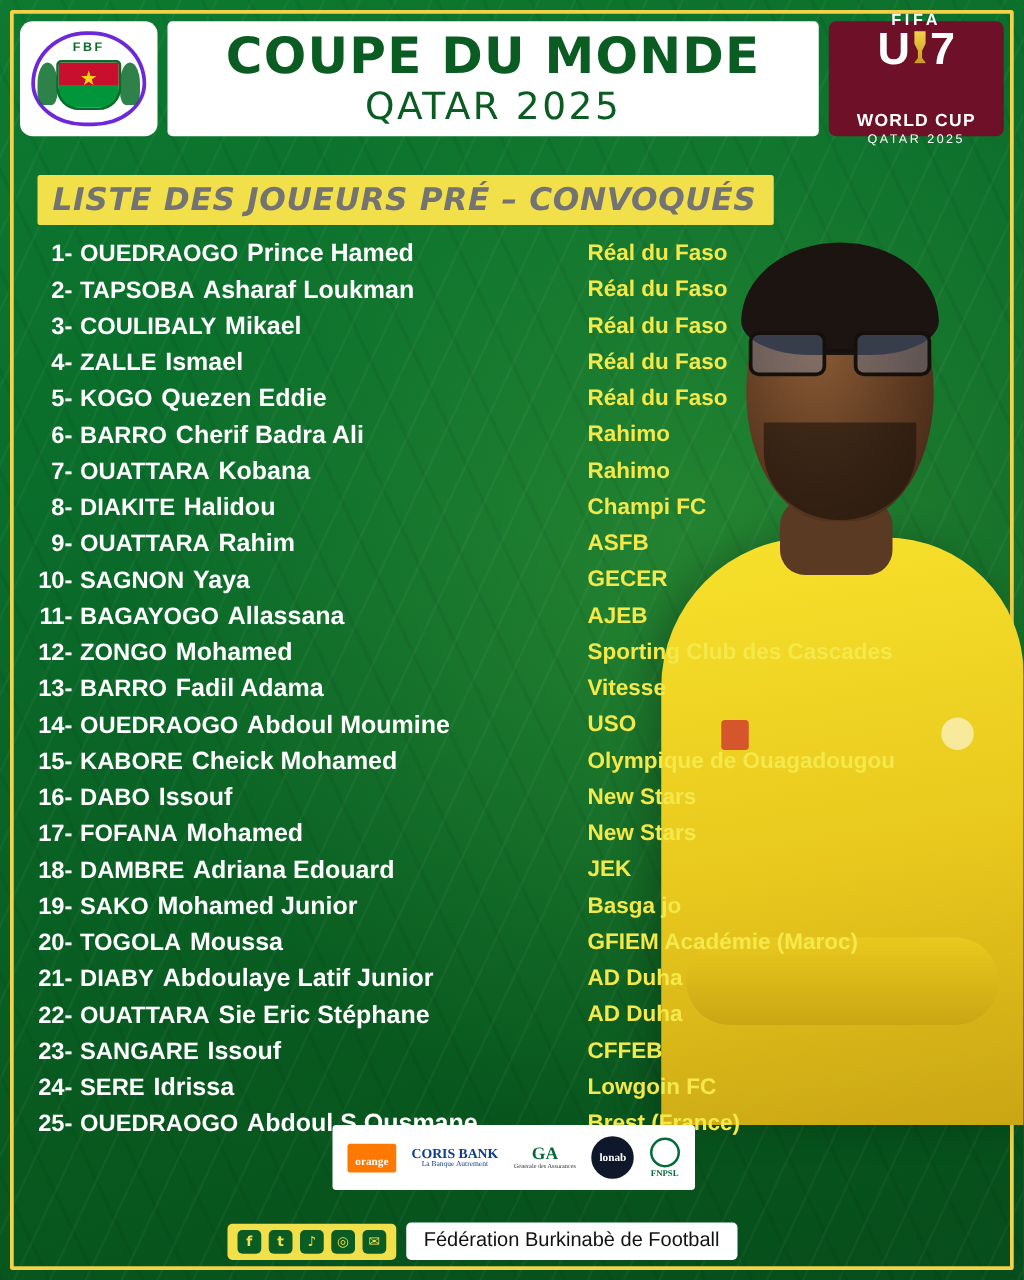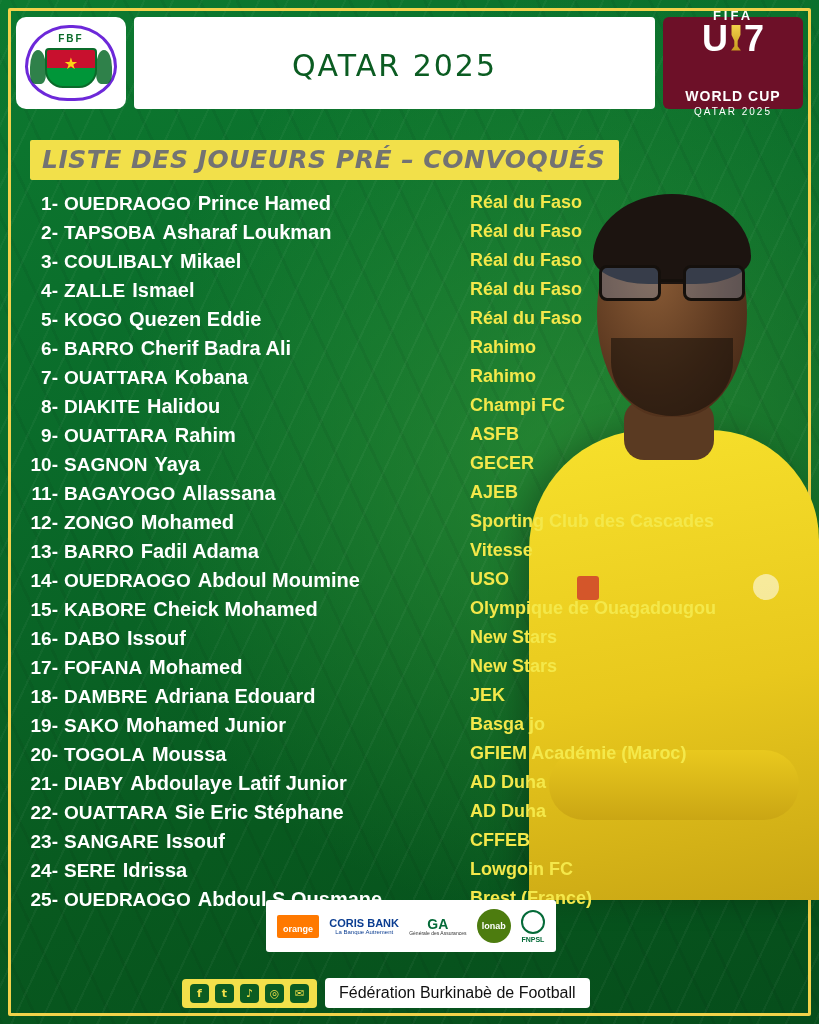--- a/index.html
+++ b/index.html
@@ -344,6 +344,7 @@
     </div>
 
     <div class="title-box">
+      <div class="title-main">COUPE DU MONDE</div>
       <div class="title-sub">QATAR 2025</div>
     </div>
 

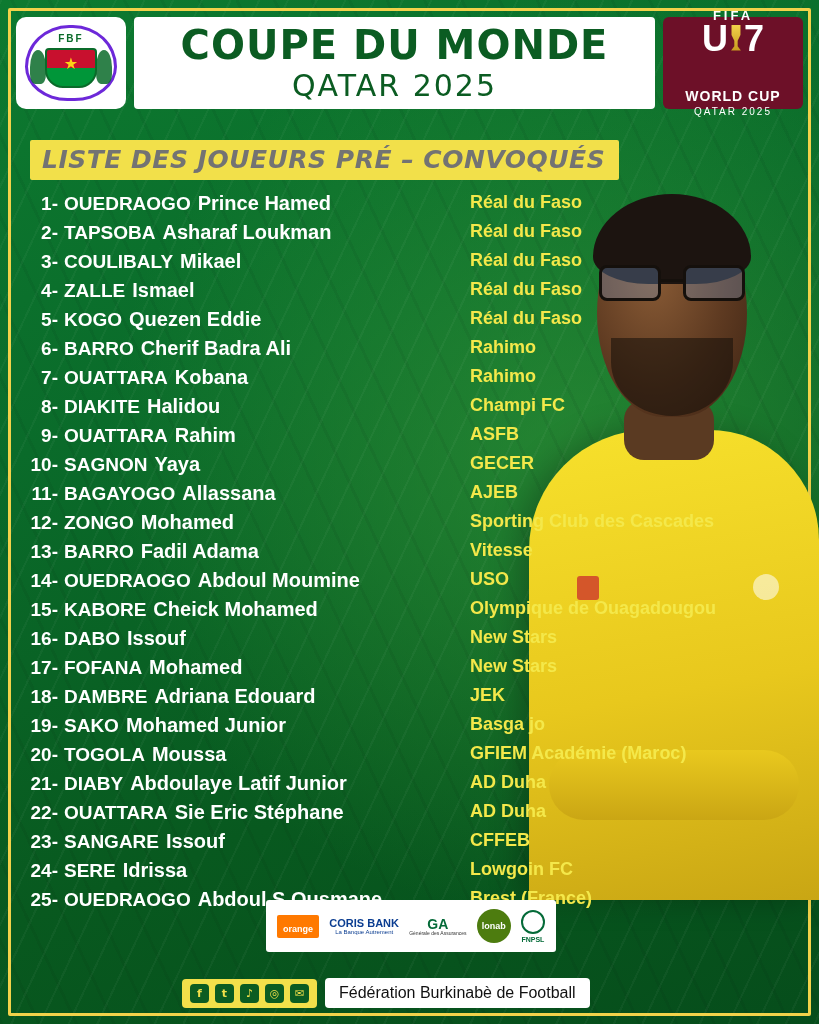--- a/index.html
+++ b/index.html
@@ -283,7 +283,7 @@
     display: flex; align-items: center; justify-content: space-around;
     padding: 3px 6px;
   }
-  .sp { display: flex; flex-direction: column; align-items: center; justify-content: center; line-height: 1; }
+  .sp { display: flex; flex-direction: column; align-items: center; justify-content: center; line-height: 1; font-family: Liberation Serif, serif; }
   .sp-orange { background: #ff7900; color: #fff; font-size: 9px; font-weight: bold; padding: 10px 6px 4px; border-radius: 2px; }
   .sp-coris { color: #0b3d91; font-size: 11px; font-weight: bold; text-align: center; }
   .sp-coris small { display: block; font-size: 6px; color: #0b3d91; font-weight: normal; }

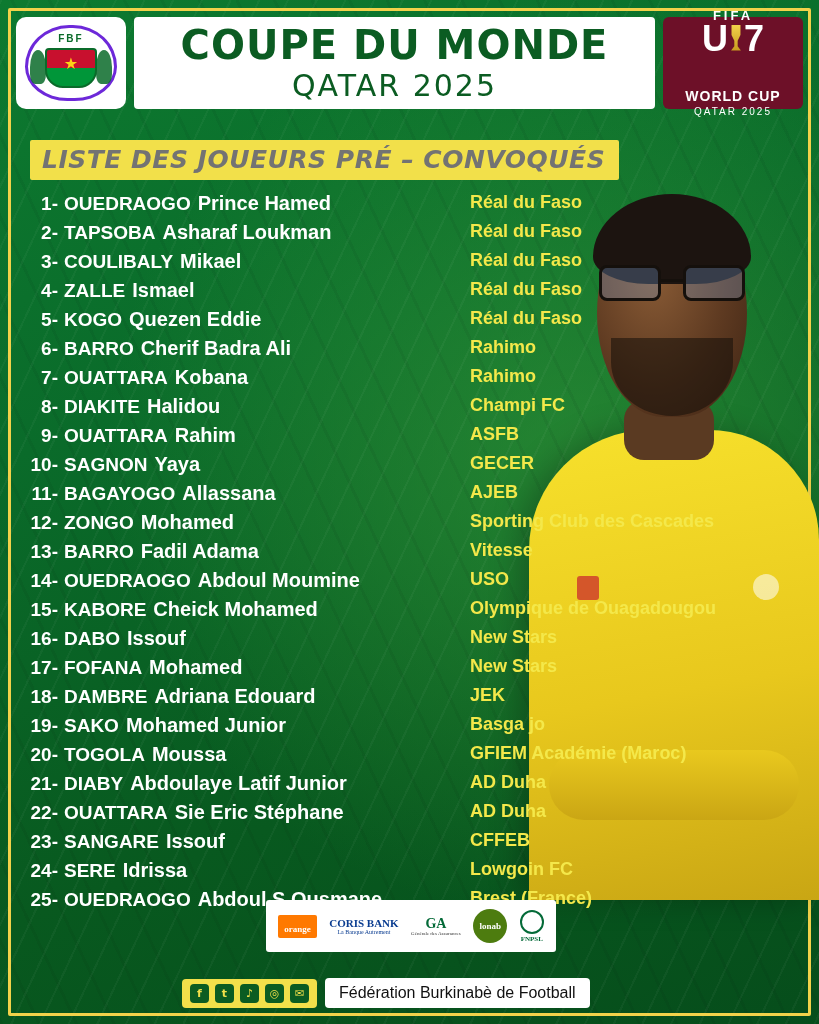--- a/index.html
+++ b/index.html
@@ -289,7 +289,7 @@
   .sp-coris small { display: block; font-size: 6px; color: #0b3d91; font-weight: normal; }
   .sp-ga { color: #046a38; font-size: 14px; font-weight: 900; }
   .sp-ga small { display: block; font-size: 5px; font-weight: normal; color: #333; }
-  .sp-lonab { background: #4d7c0f; color: #fff; font-size: 9px; font-weight: bold; border-radius: 50%; width: 34px; height: 34px; display: flex; align-items: center; justify-content: center; }
+  .sp-lonab { background: #0f172a; color: #fff; font-size: 9px; font-weight: bold; border-radius: 50%; width: 34px; height: 34px; display: flex; align-items: center; justify-content: center; }
   .sp-fnpsl { color: #046a38; font-size: 7px; font-weight: bold; text-align: center; }
   .sp-fnpsl .circ { width: 24px; height: 24px; border: 2px solid #046a38; border-radius: 50%; margin: 0 auto 2px; }
 

